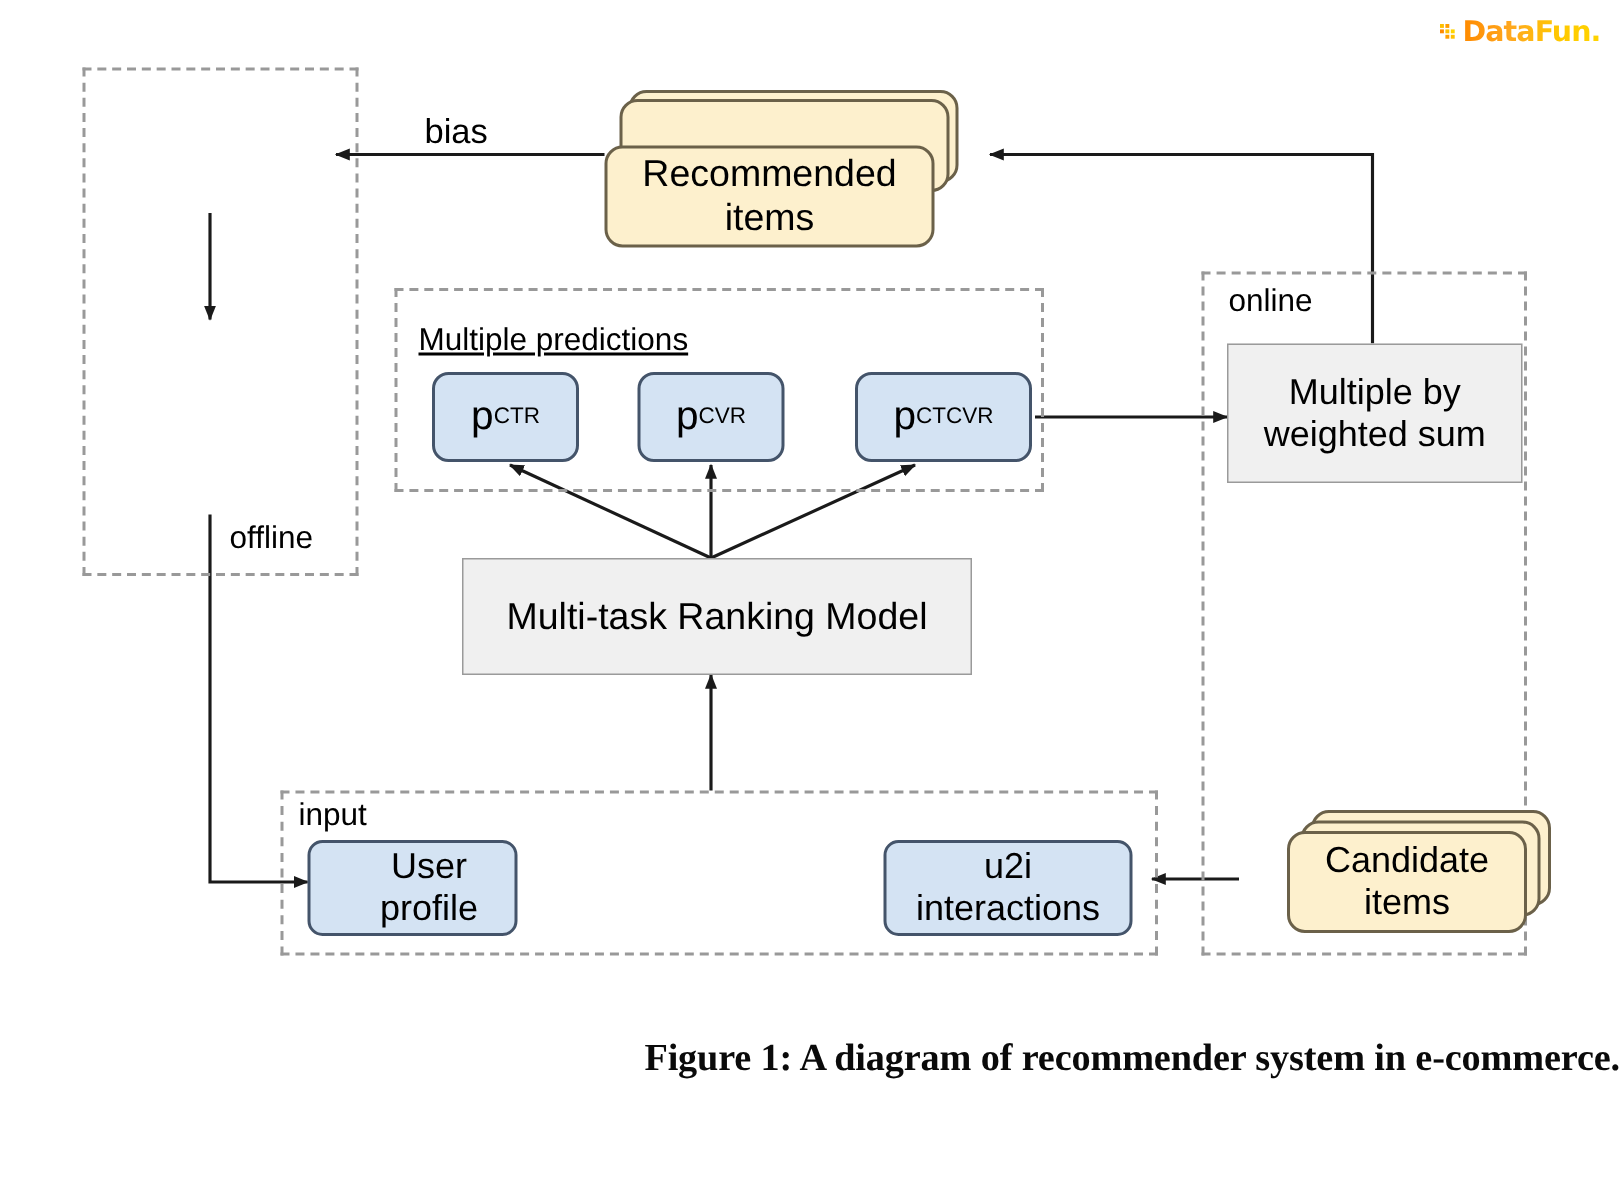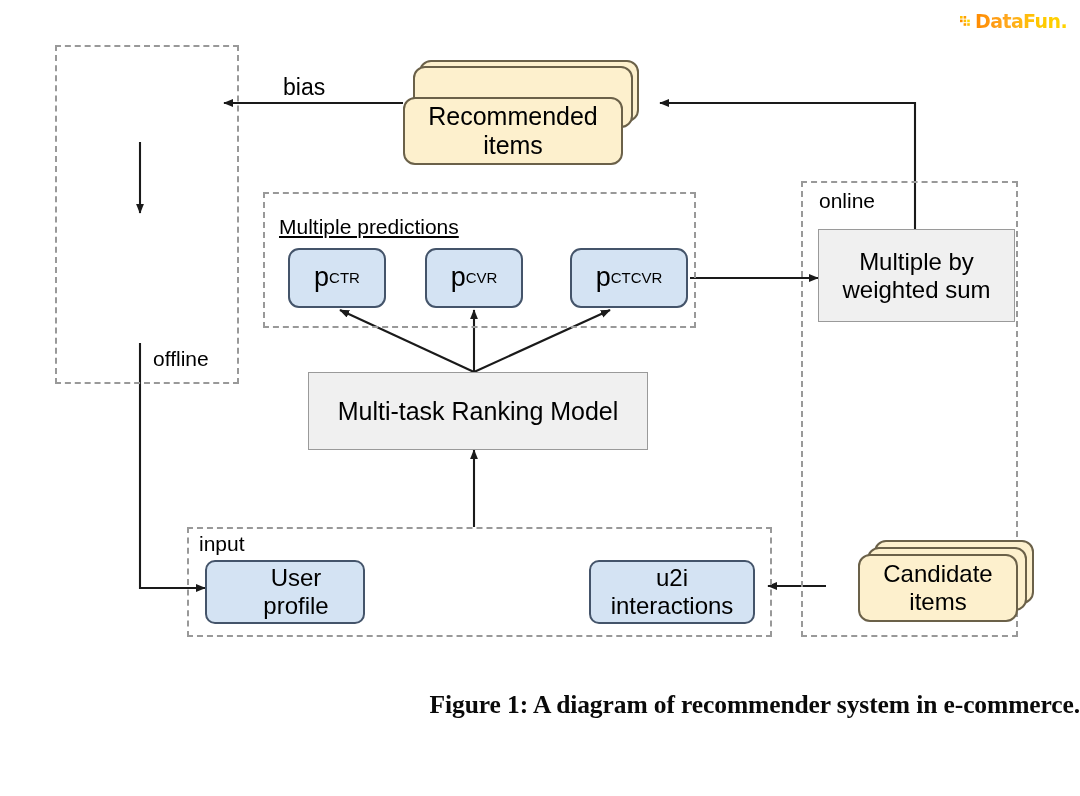--- a/index.html
+++ b/index.html
@@ -213,7 +213,7 @@
     <span>p</span><sub style="font-size:15px;">CTCVR</sub>
   </div>
 
-  <div class="node node-blue-sm" style="left:205px; top:560px; width:160px; height:64px; font-size:24px;padding-left:22px;">User
+  <div class="node node-blue-sm" style="left:205px; top:560px; width:140px; height:64px; font-size:24px;padding-left:22px;">User
 profile</div>
 
 

